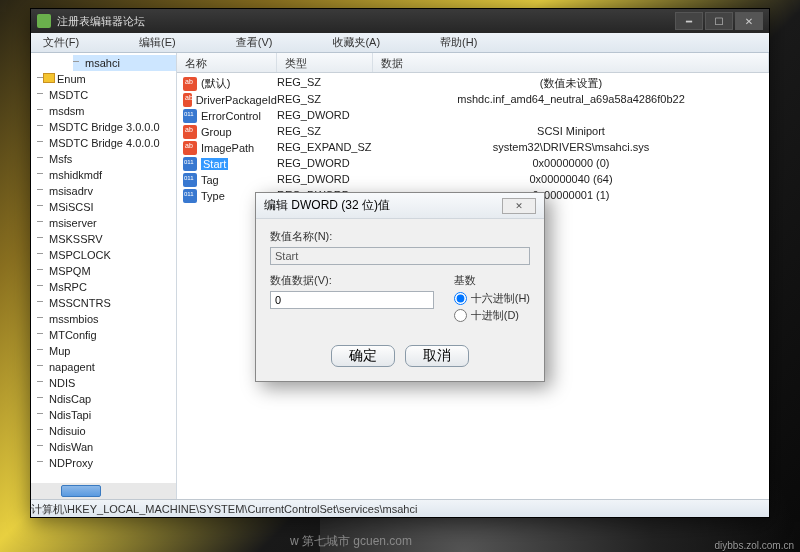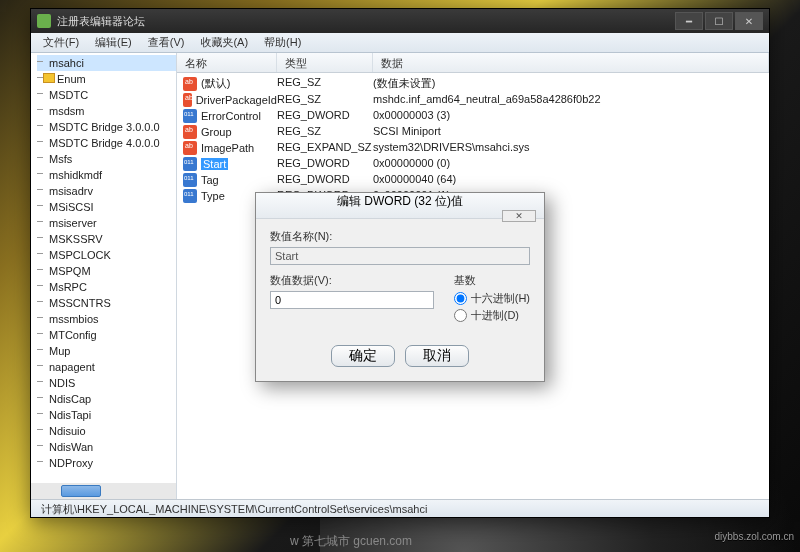--- a/index.html
+++ b/index.html
@@ -14,7 +14,7 @@
 .winbtn { width:28px; height:18px; background:#444; color:#ccc; display:flex; align-items:center; justify-content:center; font-size:10px; border:1px solid #555; }
 .winbtn.close { background:#555; }
 
-.menubar { height: 20px; background: linear-gradient(#eef3f8,#dfe7ef); display:flex; padding: 0 4px; border-bottom:1px solid #b8c4d0; }
+.menubar { height: 20px; background: linear-gradient(#eef3f8,#dfe7ef); display:flex; padding: 0 4px; border-bottom:1px solid #b8c4d0;gap:44px; }
 .menuitem { padding: 2px 8px; font-size: 11px; color:#333; }
 
 .body { display:flex; height: calc(100% - 24px - 20px - 18px); background:#fff; }

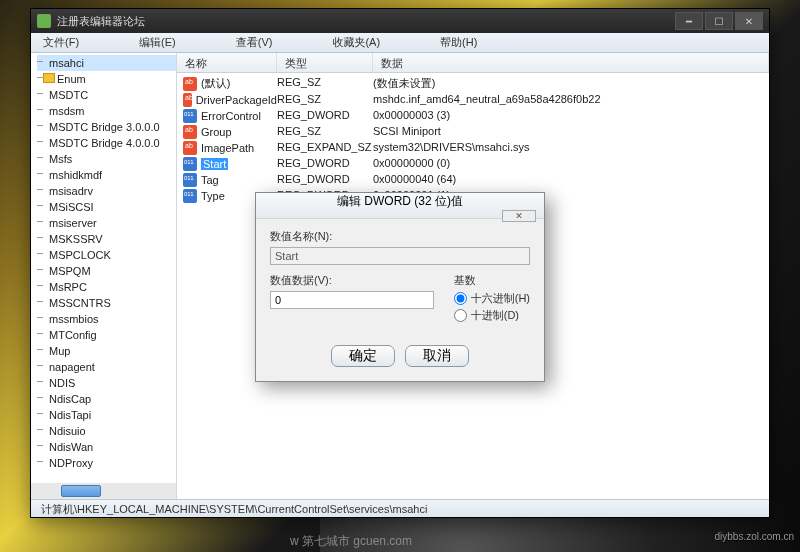--- a/index.html
+++ b/index.html
@@ -22,7 +22,7 @@
 .tree-inner { padding: 2px 0 2px 6px; }
 .tree-item { padding: 1px 2px 1px 12px; color:#222; white-space:nowrap; font-size:11px; position:relative; line-height:14px; }
 .tree-item::before { content:""; position:absolute; left:0; top:6px; width:6px; height:1px; background:#999; }
-.tree-item.sel { background:#cde6ff; }
+.tree-item.sel { background:#cde6ff;margin-left:36px; }
 .tree-item.folder { padding-left:20px; }
 .tree-item.folder::after { content:""; position:absolute; left:6px; top:2px; width:10px; height:8px; background:#f4c430; border:1px solid #c89020; }
 .tree-scroll { position:absolute; bottom:0; left:0; right:0; height:16px; background:#e8e8e8; display:flex; align-items:center; }

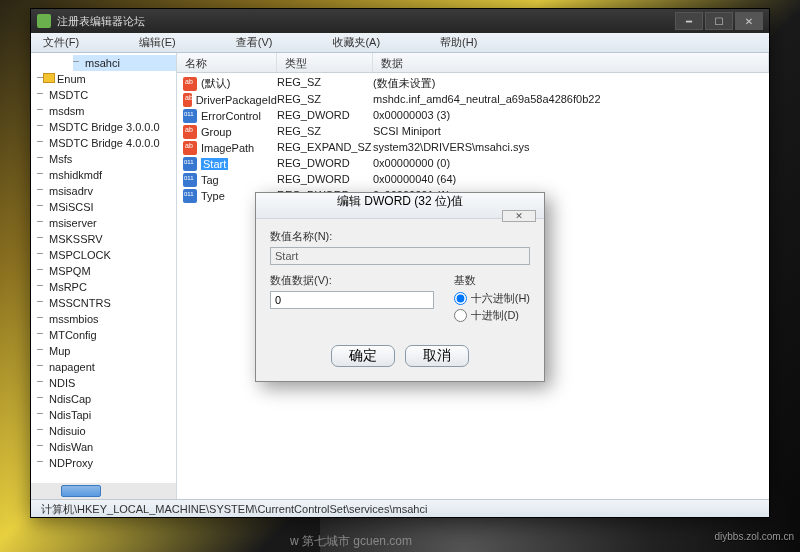--- a/index.html
+++ b/index.html
@@ -35,7 +35,7 @@
 .list-body { flex:1; padding:2px 0; }
 .row { display:flex; padding:1px 0; font-size:11px; color:#222; }
 .row .c1 { width:100px; padding-left:6px; display:flex; align-items:center; }
-.row .c2 { width:96px; } .row .c3 { flex:1; }
+.row .c2 { width:96px; } .row .c3 { flex:1;text-align:center; }
 .rico { width:14px; height:14px; margin-right:4px; display:inline-block; }
 .rico.sz { background:#e85030; border-radius:2px; position:relative; }
 .rico.sz::after { content:"ab"; color:#fff; font-size:7px; position:absolute; top:1px; left:2px; }

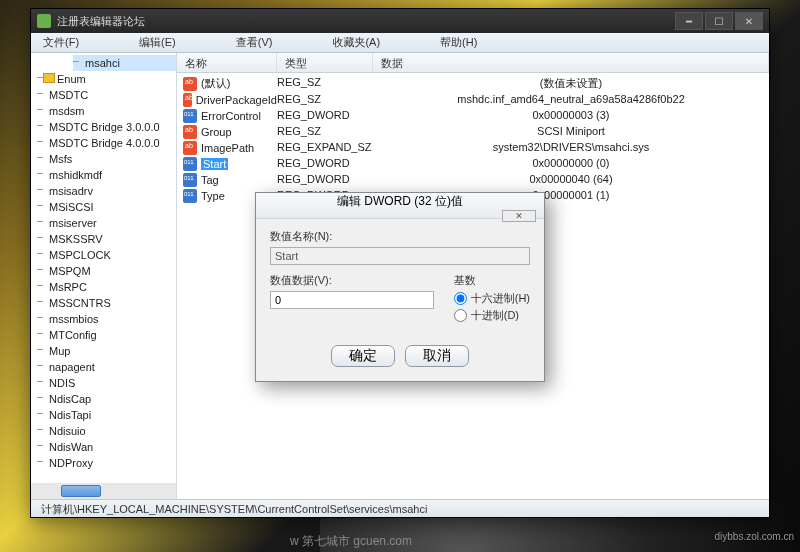--- a/index.html
+++ b/index.html
@@ -150,7 +150,6 @@
               <span>ErrorControl</span>
             </div>
             <div class="c2">REG_DWORD</div>
-            <div class="c3">0x00000003 (3)</div>
           </div>
           <div class="row">
             <div class="c1">

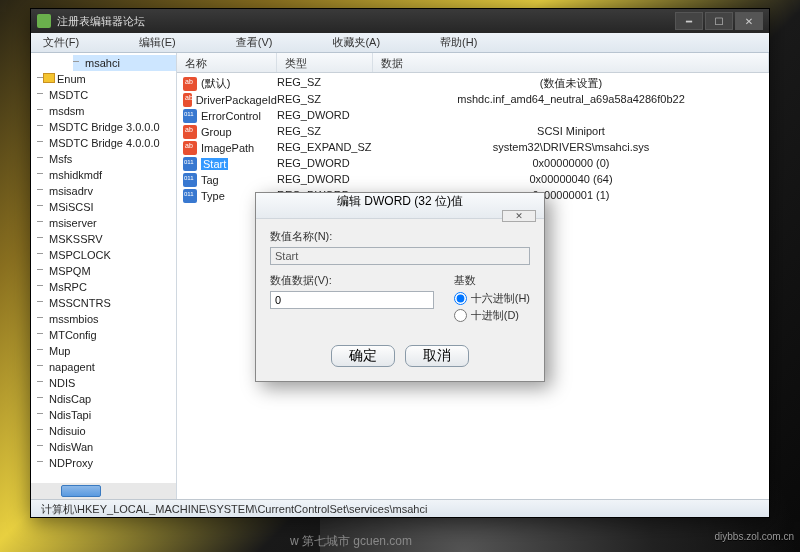--- a/index.html
+++ b/index.html
@@ -47,7 +47,7 @@
 
 
 .dialog { position:absolute; left:255px; top:192px; width:290px; background:#f0f0f0; border:1px solid #888; box-shadow: 6px 6px 18px rgba(0,0,0,.4); }
-.dlg-title { height:26px; background:linear-gradient(#f8fafc,#e6ebf0); display:flex; align-items:center; padding:0 8px; font-size:12px; border-bottom:1px solid #d0d6dc;flex-direction:column; }
+.dlg-title { height:26px; background:linear-gradient(#f8fafc,#e6ebf0); display:flex; align-items:center; padding:0 8px; font-size:12px; border-bottom:1px solid #d0d6dc; }
 .dlg-close { margin-left:auto; width:34px; height:16px; border:1px solid #aaa; background:#eee; display:flex; align-items:center; justify-content:center; font-size:9px; color:#555; }
 .dlg-body { padding:10px 14px; font-size:11px; color:#333; }
 .dlg-label { margin-bottom:3px; }

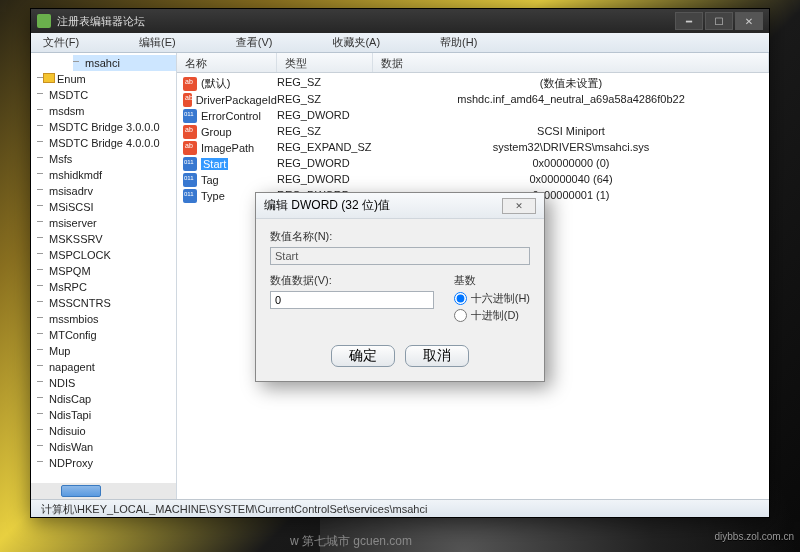--- a/index.html
+++ b/index.html
@@ -43,7 +43,7 @@
 .rico.dw::after { content:"011"; color:#fff; font-size:6px; position:absolute; top:2px; left:1px; }
 .row.sel .c1 span:last-child { background:#3399ff; color:#fff; padding:0 2px; }
 
-.statusbar { height:18px; background:linear-gradient(#f0f4f8,#dee6ee); border-top:1px solid #c0c8d0; padding:2px 10px; font-size:11px; color:#333; }
+.statusbar { height:18px; background:linear-gradient(#f0f4f8,#dee6ee); border-top:1px solid #c0c8d0; padding:2px 0; font-size:11px; color:#333; }
 
 
 .dialog { position:absolute; left:255px; top:192px; width:290px; background:#f0f0f0; border:1px solid #888; box-shadow: 6px 6px 18px rgba(0,0,0,.4); }

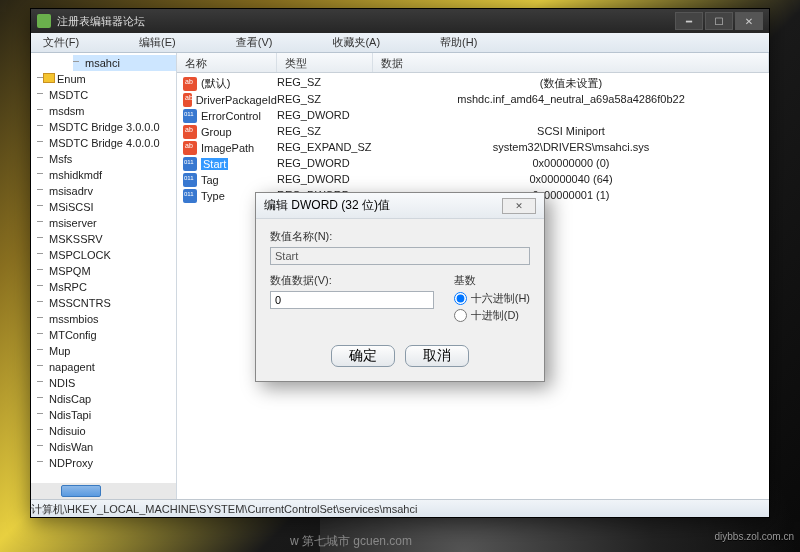--- a/index.html
+++ b/index.html
@@ -60,7 +60,7 @@
 .dlg-buttons { display:flex; justify-content:center; gap:10px; padding:10px 0 14px; }
 .dlg-btn { width:64px; height:22px; background:linear-gradient(#fdfdfd,#e4e8ec); border:1px solid #8a9aa8; border-radius:7px; font-size:14px; }
 
-.watermark { position:absolute; bottom:10px; right:6px; color:#999; font-size:10px; text-shadow:0 1px 0 #000; }
+.watermark { position:absolute; bottom:1px; right:6px; color:#999; font-size:10px; text-shadow:0 1px 0 #000; }
 .watermark2 { position:absolute; bottom:2px; left:290px; color:#888; font-size:12px; }
 </style>
 </head>

